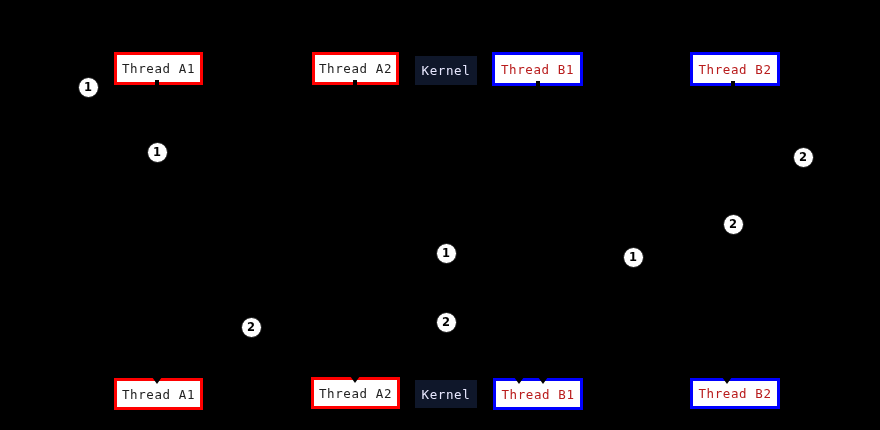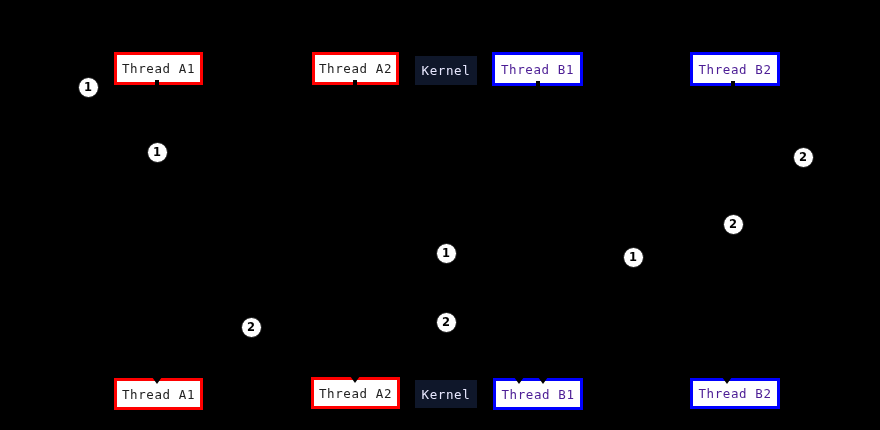--- a/index.html
+++ b/index.html
@@ -36,7 +36,7 @@
   .node.blue {
     background: #ffffff;
     border: 3px solid #0000ff;
-    color: #4c1d95;
+    color: #b91c1c;
   }
   .node.kernel {
     background: #0f172a;

